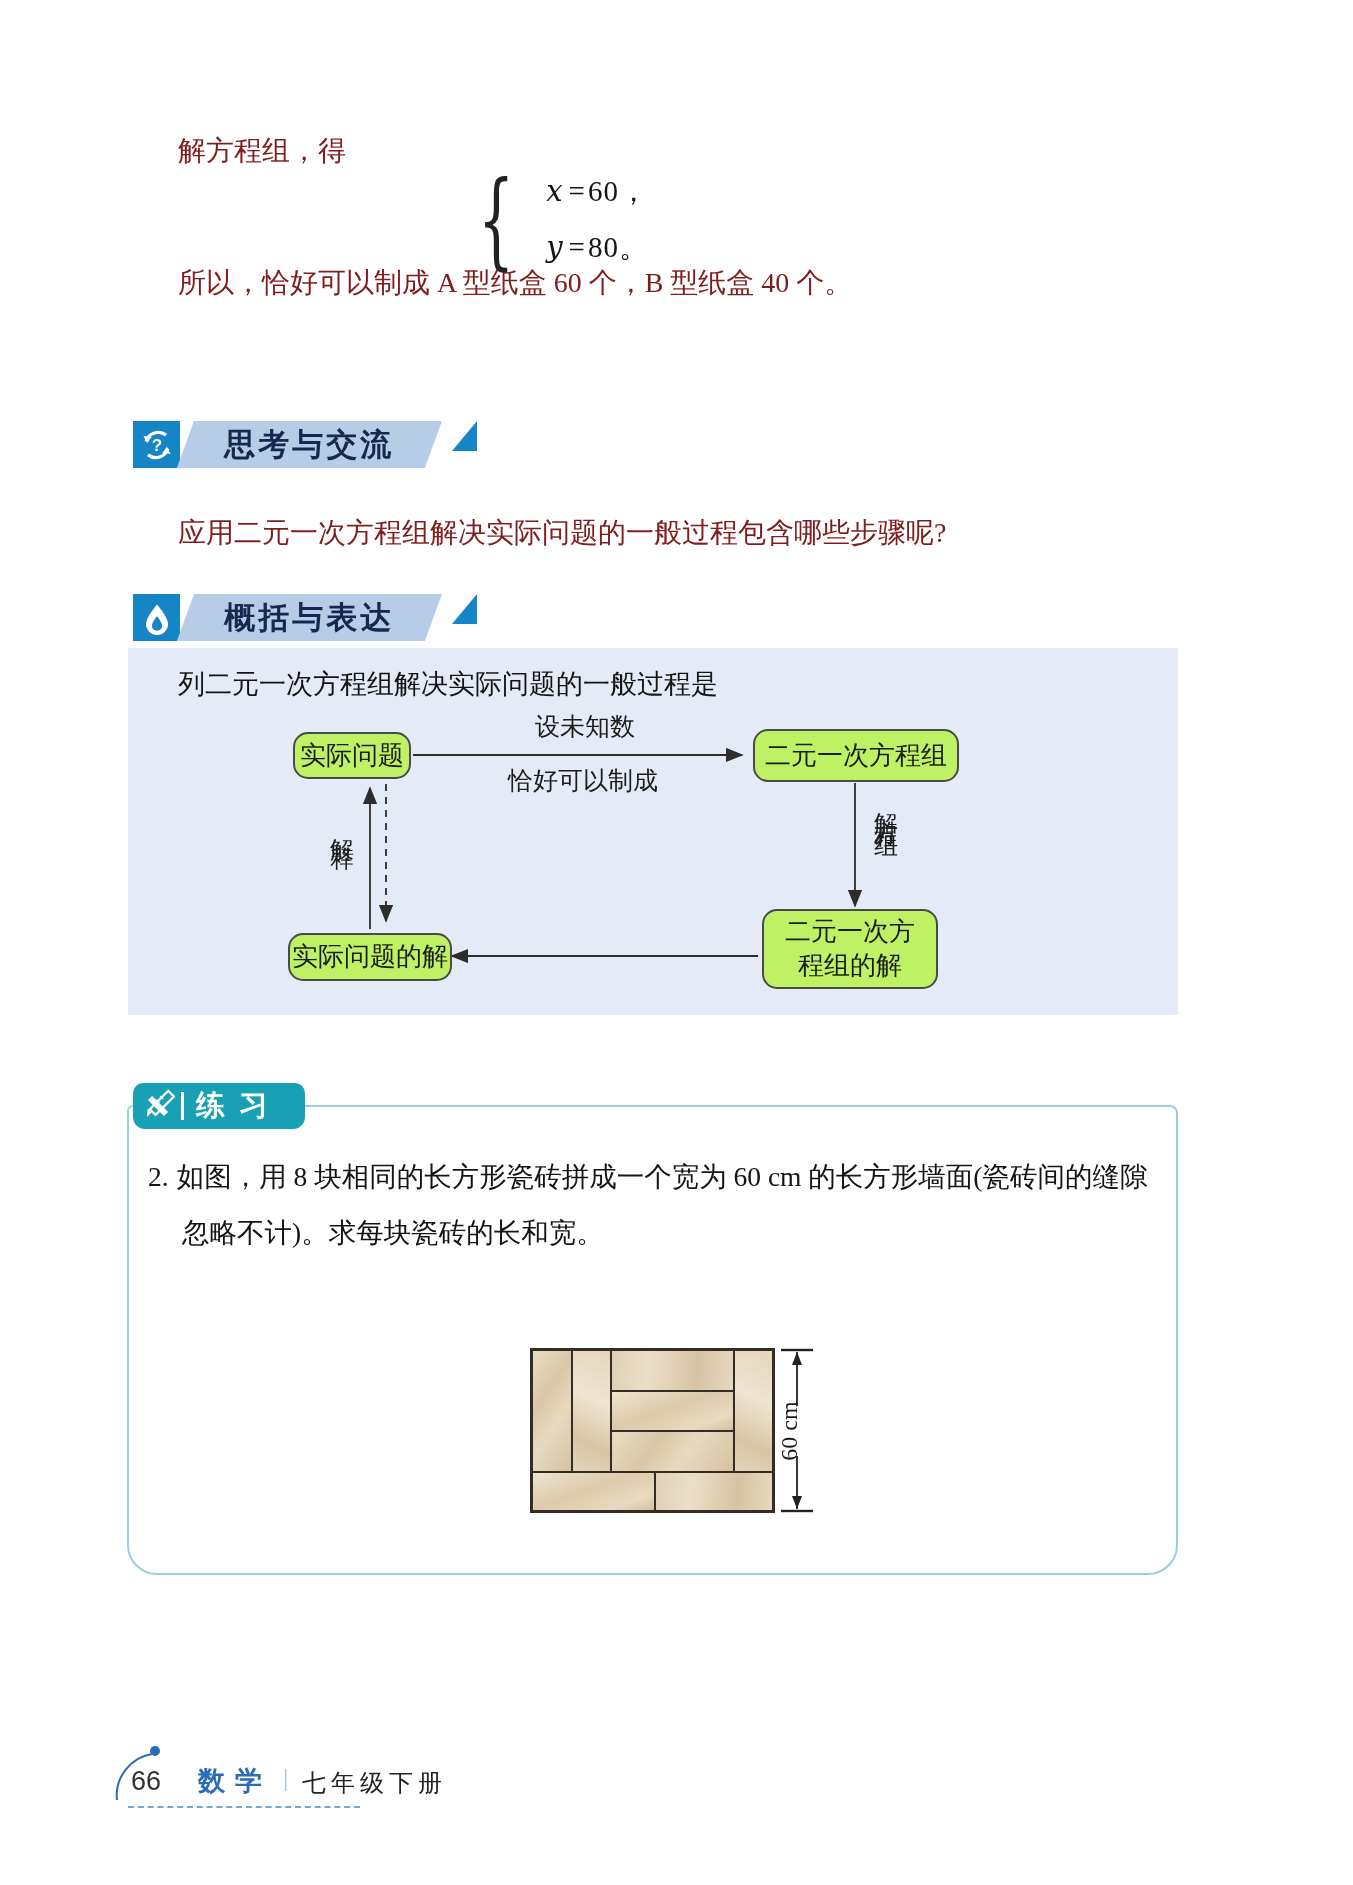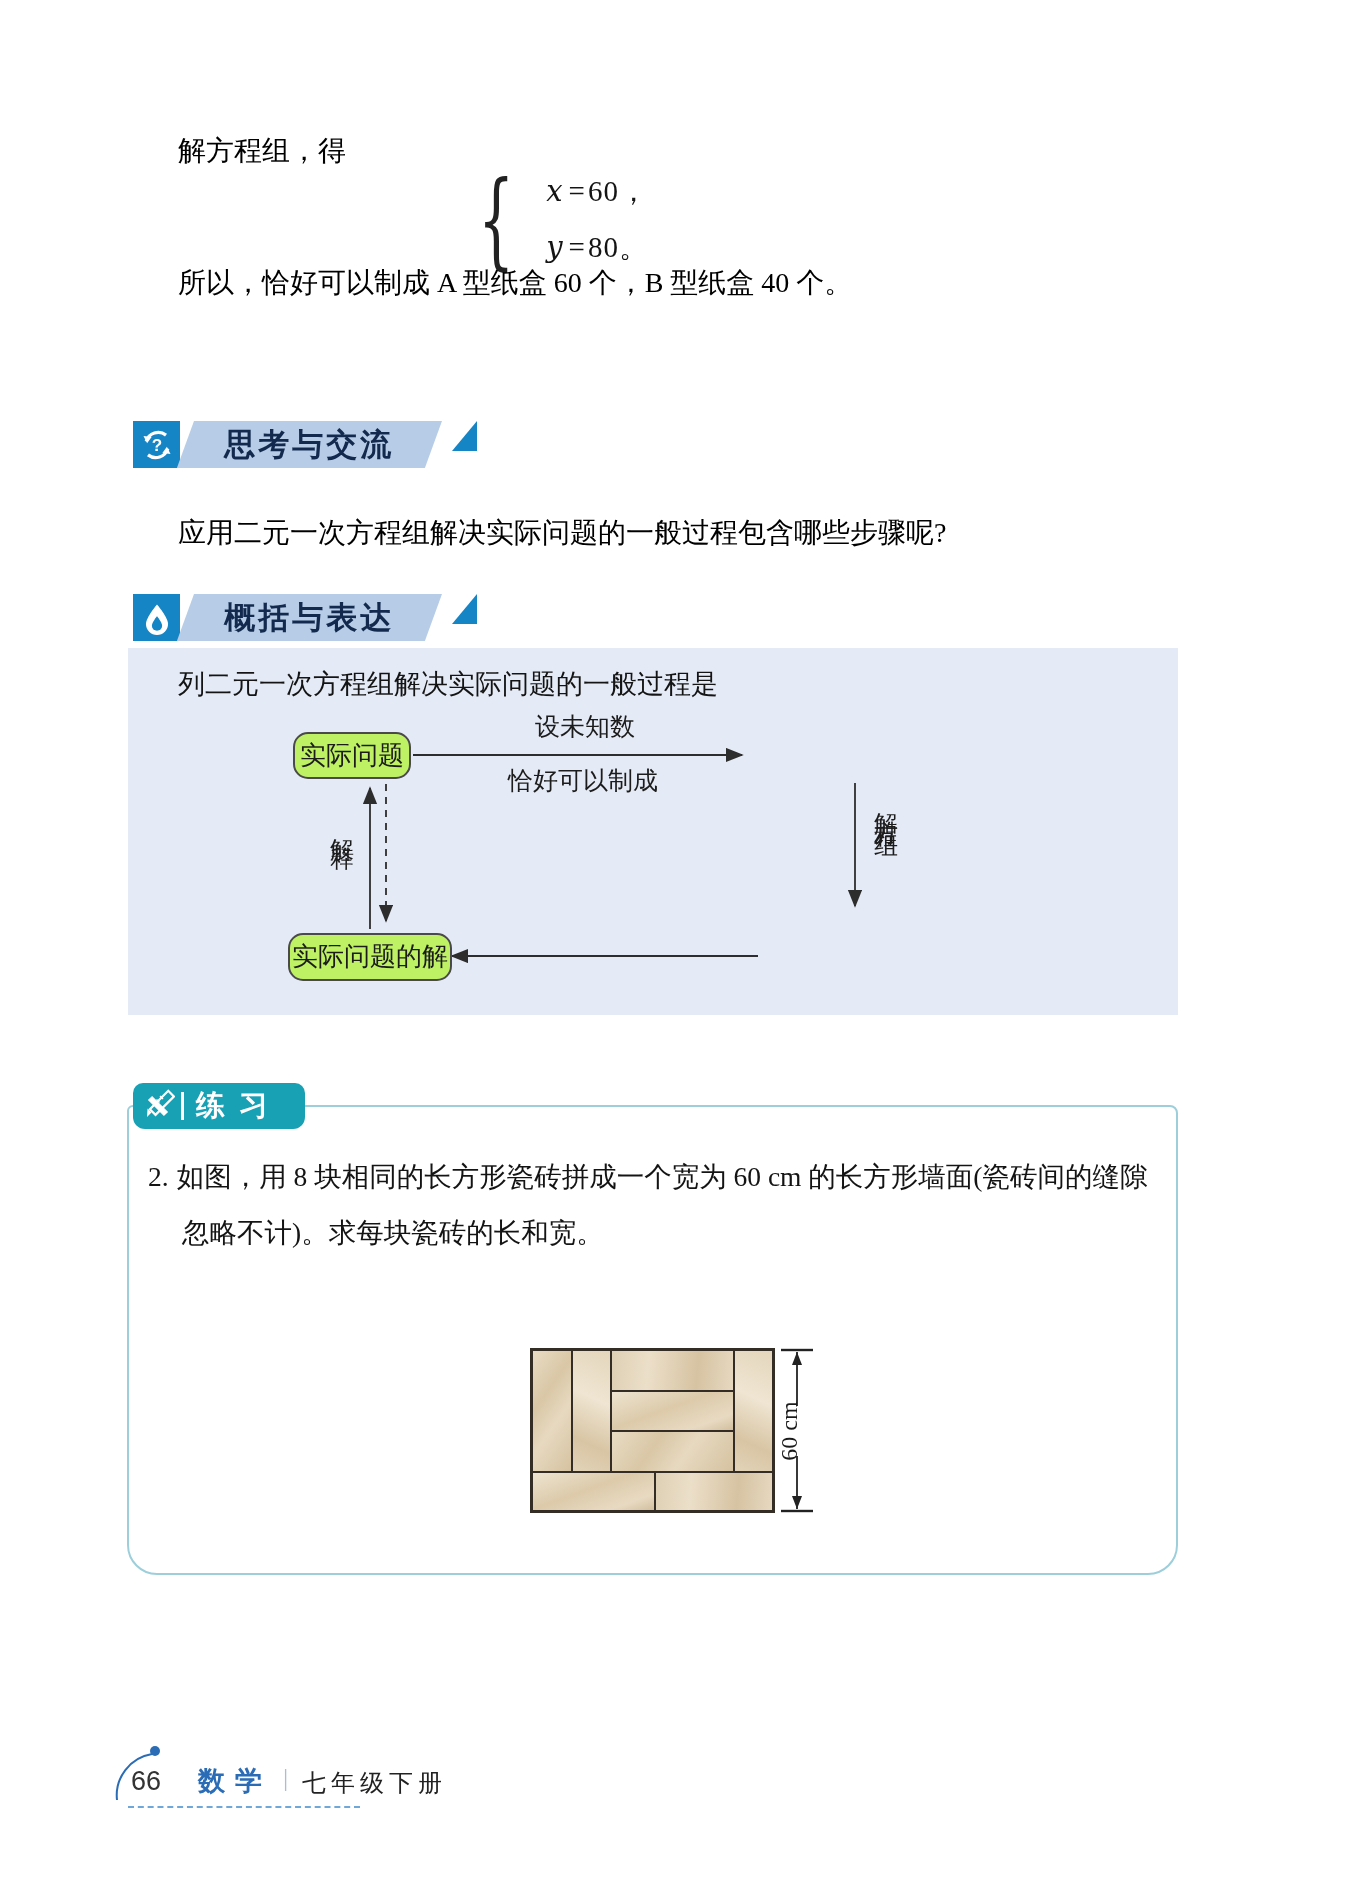--- a/index.html
+++ b/index.html
@@ -10,7 +10,7 @@
   .abs{position:absolute;}
 
   
-  .bodytext{font-size:28px; line-height:1.5; color:#000000;}
+  .bodytext{font-size:28px; line-height:1.5; color:#7f1d1d;}
 
   
   .eq-brace{

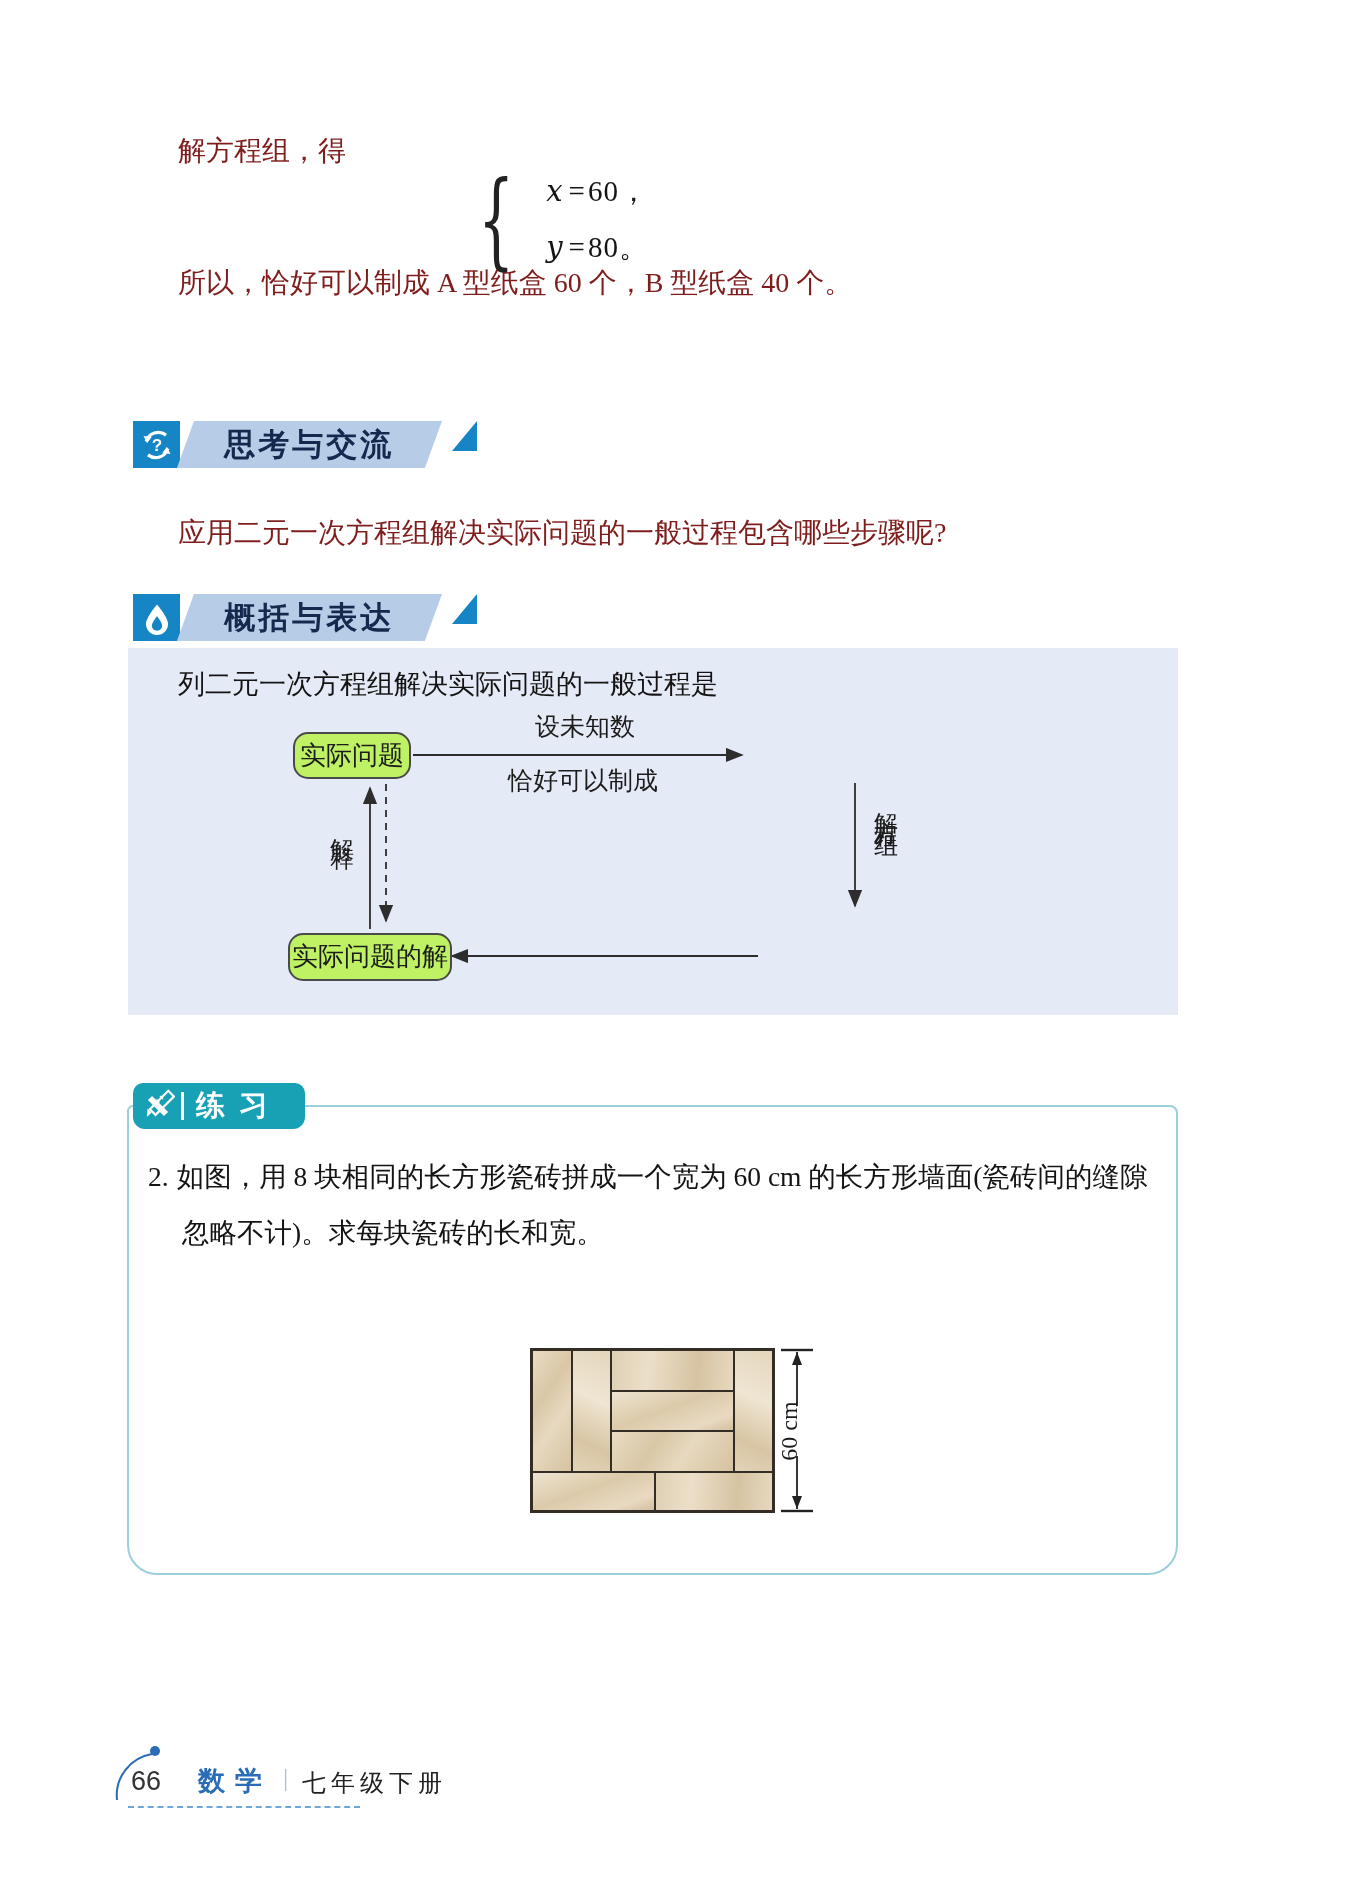--- a/index.html
+++ b/index.html
@@ -167,6 +167,7 @@
     </svg>
 
     <div class="fc-node" style="left:165px; top:84px; width:118px; height:47px;">实际问题</div>
+    <div class="fc-node" style="left:625px; top:81px; width:206px; height:53px;">二元一次方程组</div>
     <div class="fc-node" style="left:160px; top:285px; width:164px; height:48px;">实际问题的解</div>
 
     <div class="fc-label" style="left:392px; top:62px; width:130px;">设未知数</div>

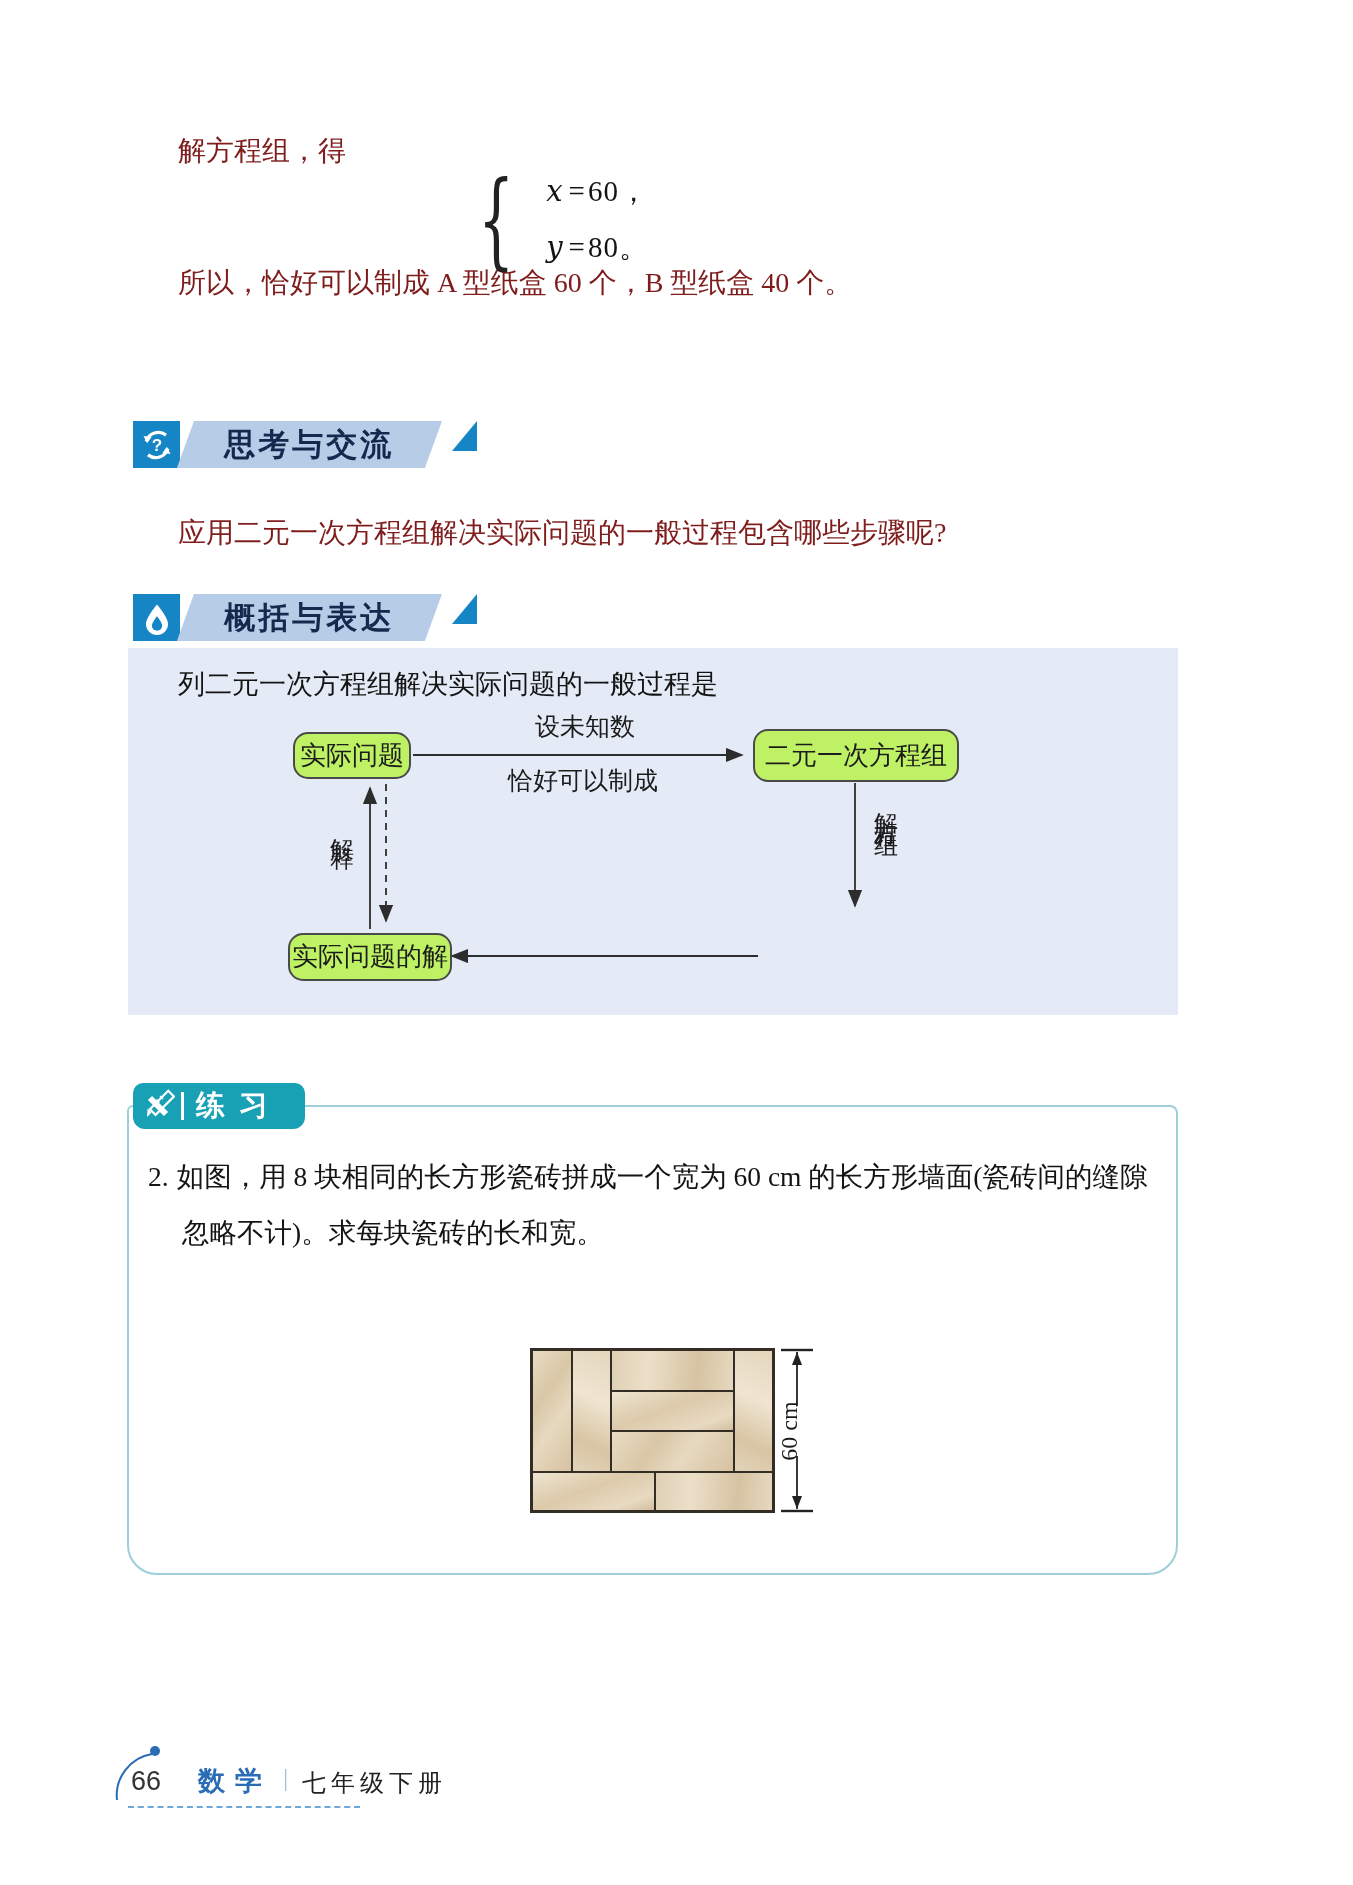--- a/index.html
+++ b/index.html
@@ -168,6 +168,7 @@
 
     <div class="fc-node" style="left:165px; top:84px; width:118px; height:47px;">实际问题</div>
     <div class="fc-node" style="left:625px; top:81px; width:206px; height:53px;">二元一次方程组</div>
+    <div class="fc-node" style="left:634px; top:261px; width:176px; height:80px; padding:4px 10px;">二元一次方程组的解</div>
     <div class="fc-node" style="left:160px; top:285px; width:164px; height:48px;">实际问题的解</div>
 
     <div class="fc-label" style="left:392px; top:62px; width:130px;">设未知数</div>

